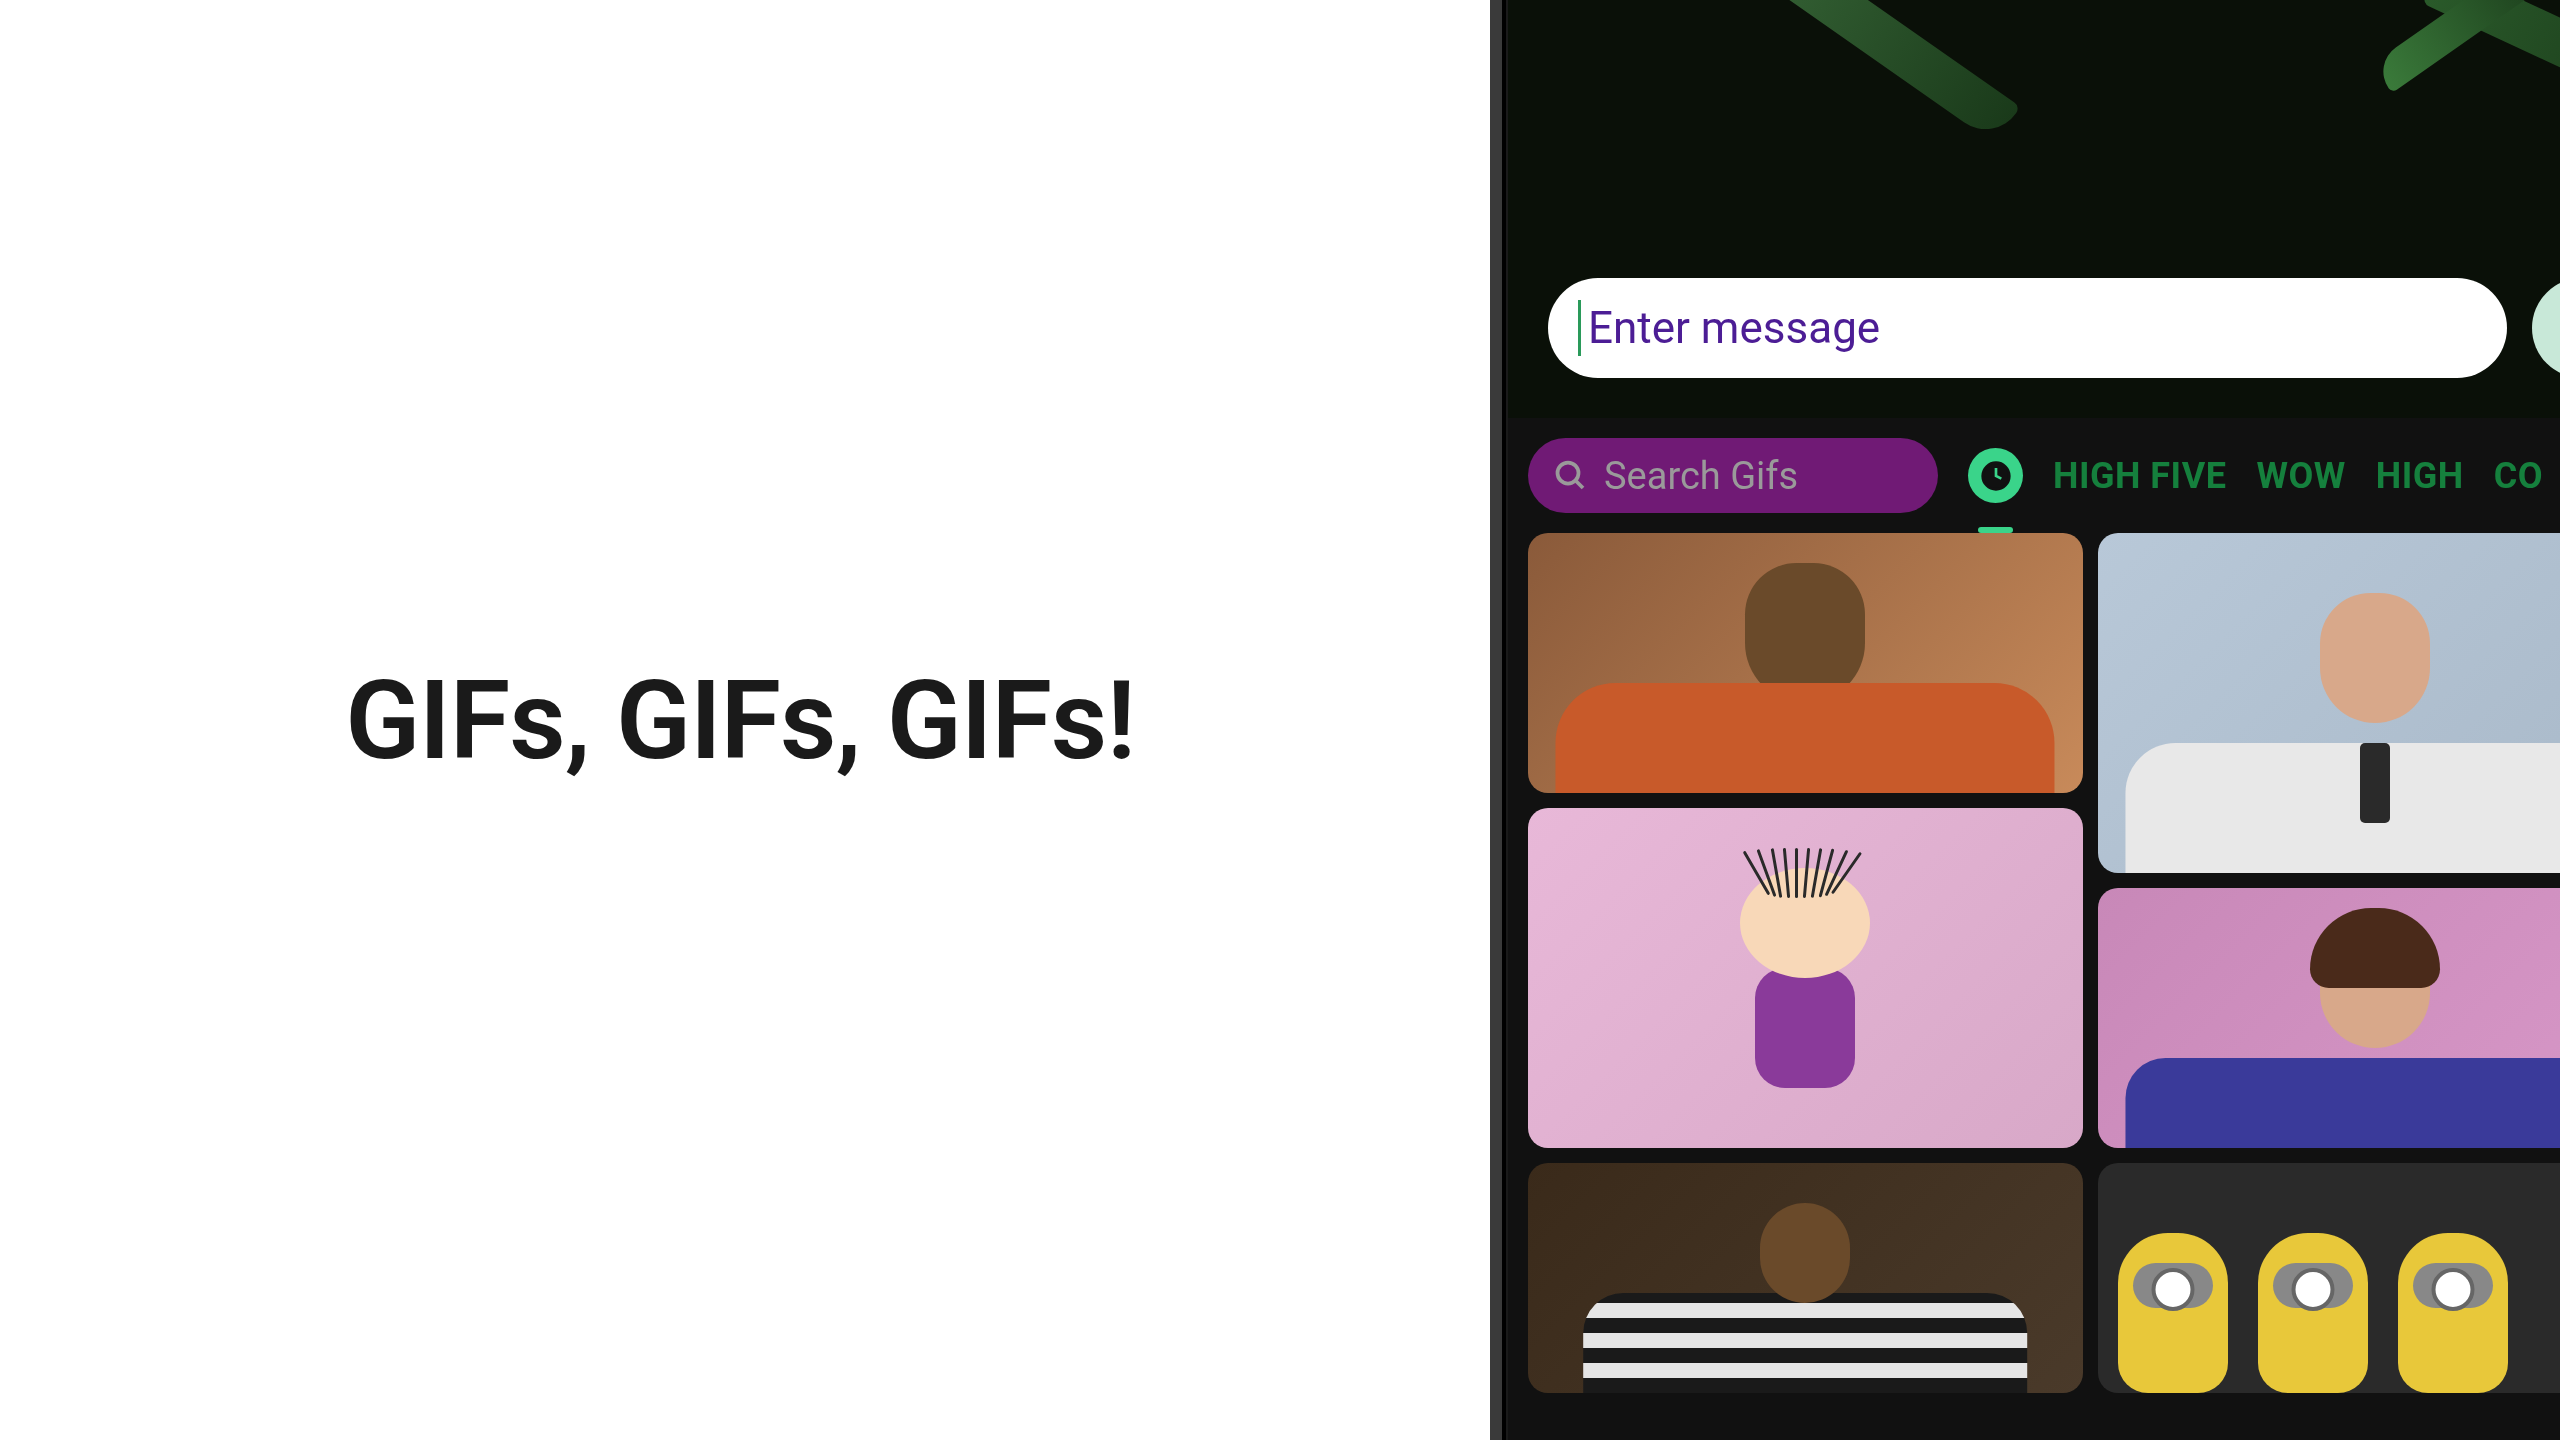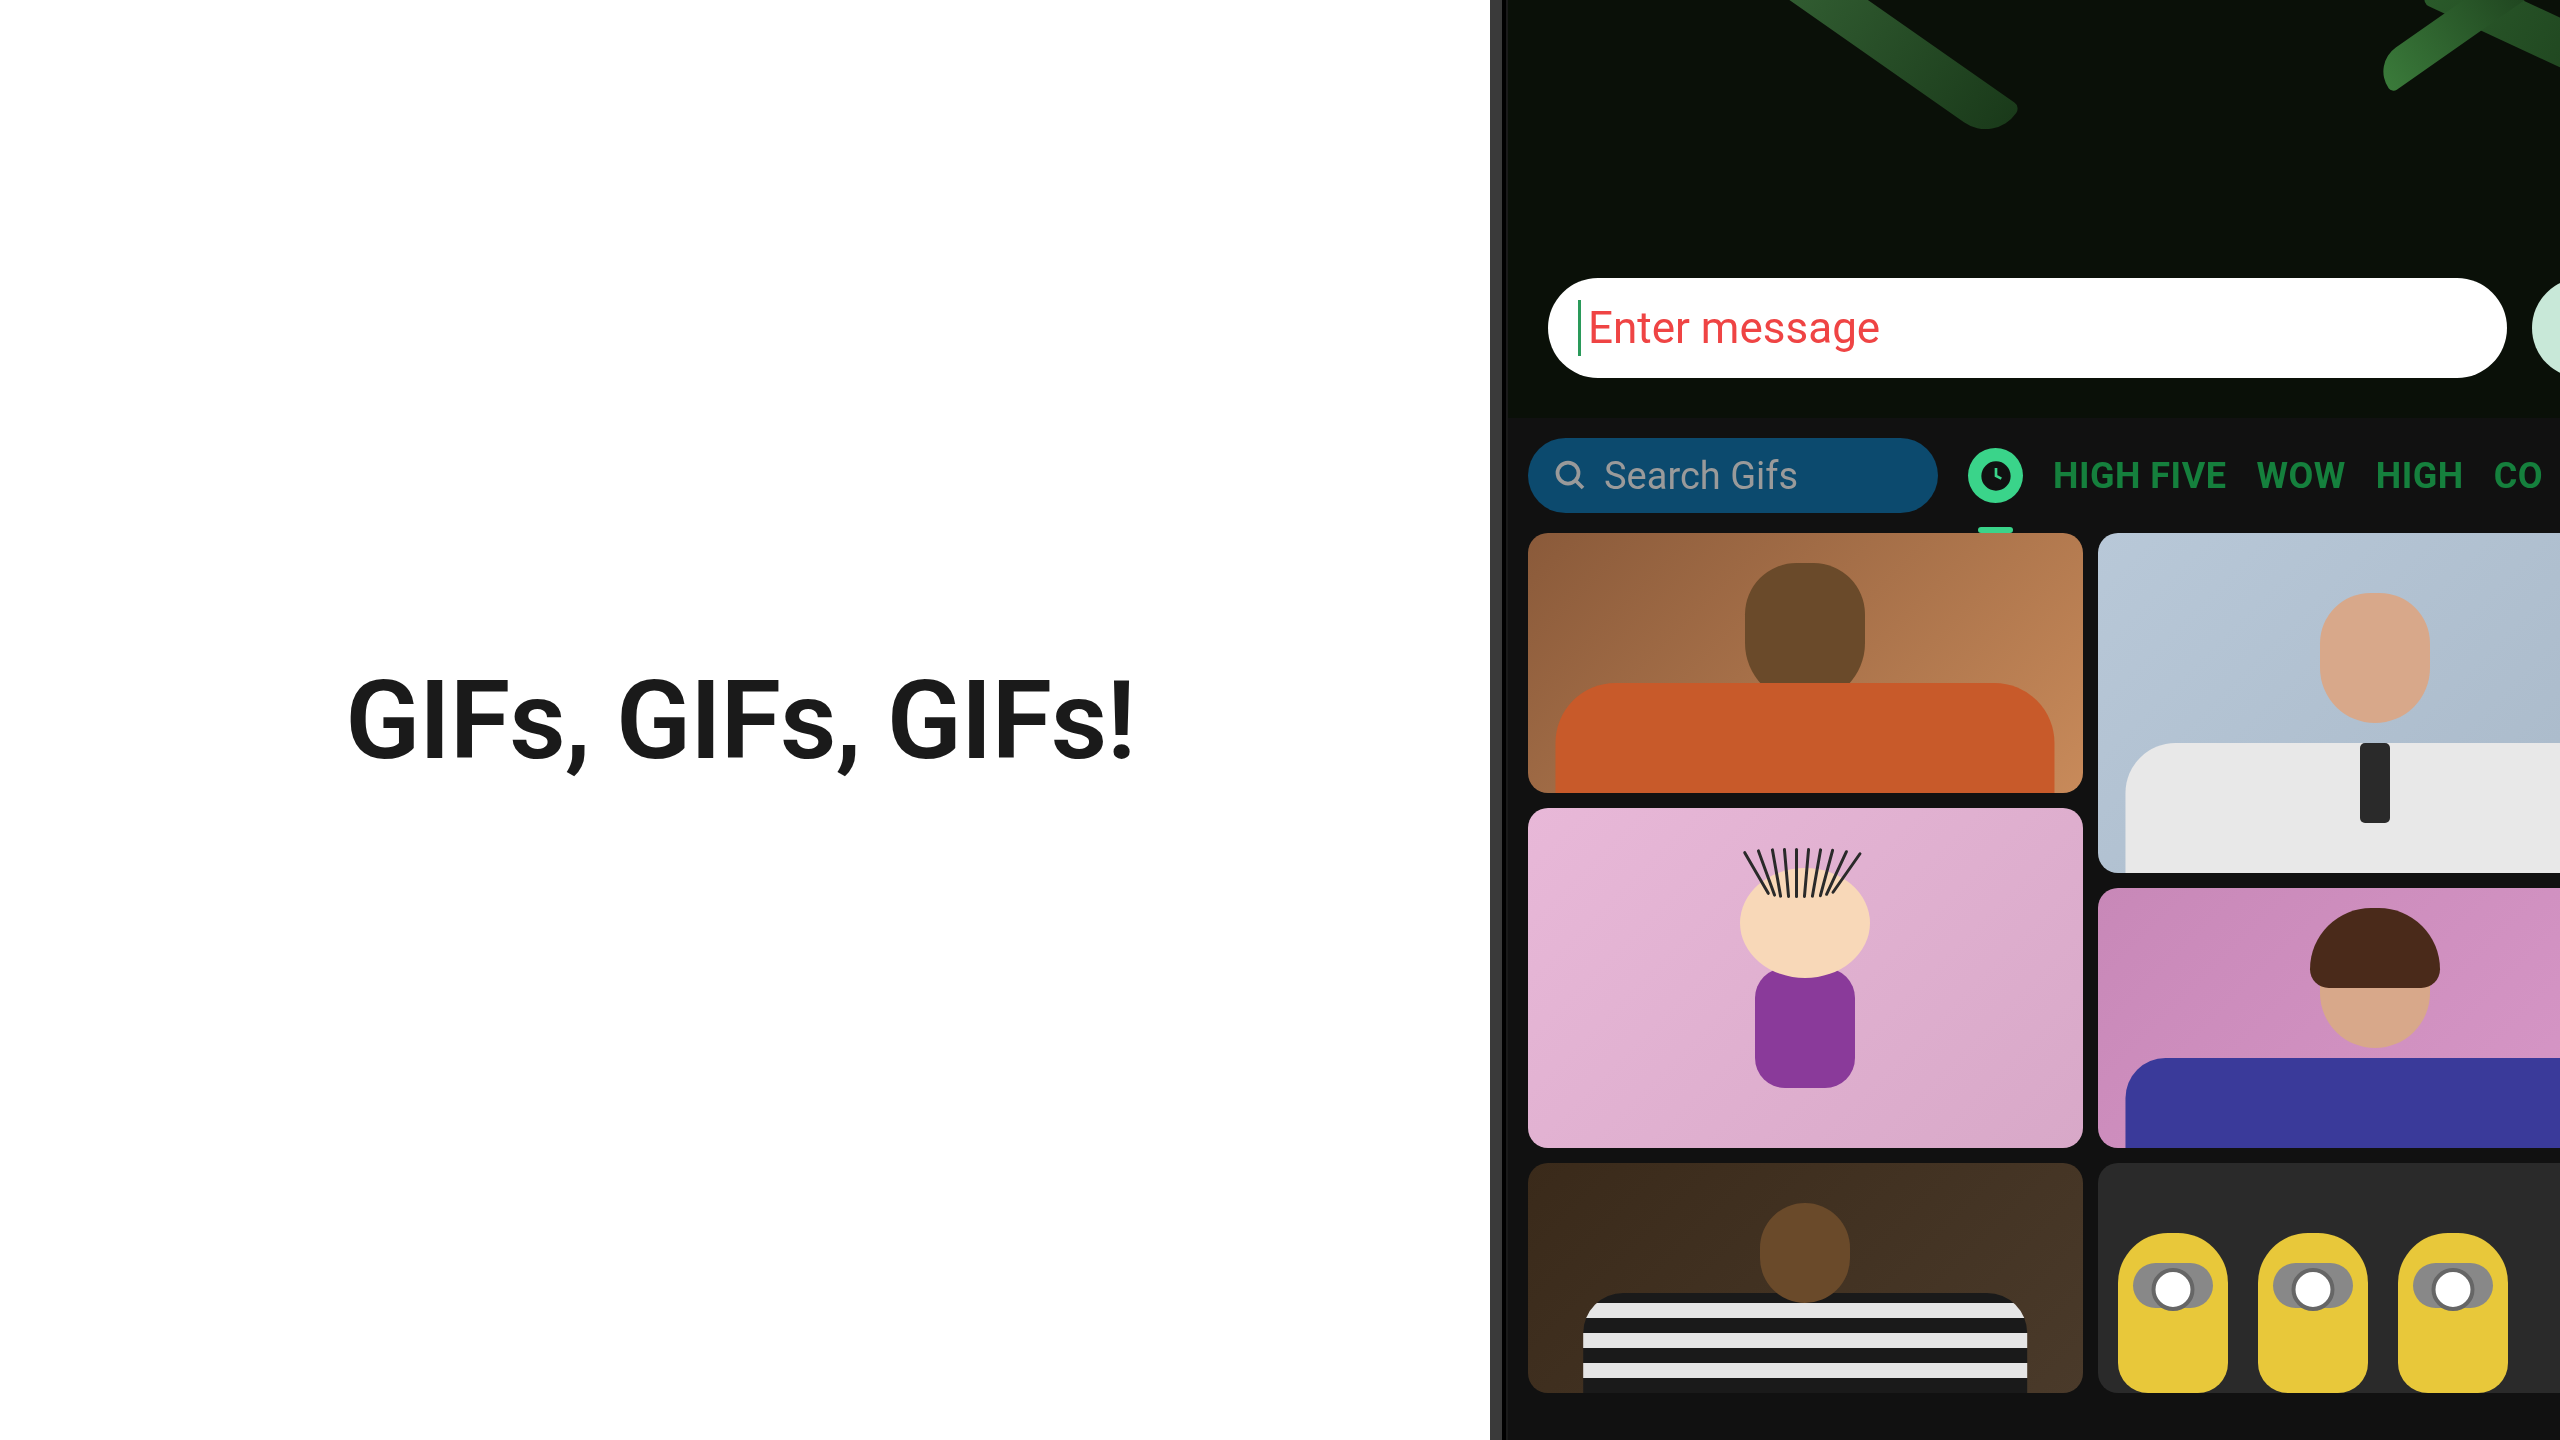--- a/index.html
+++ b/index.html
@@ -85,7 +85,7 @@
       align-items: center;
       padding: 0 30px;
       font-size: 44px;
-      color: #ef4444;
+      color: #4c1d95;
       position: relative;
     }
     

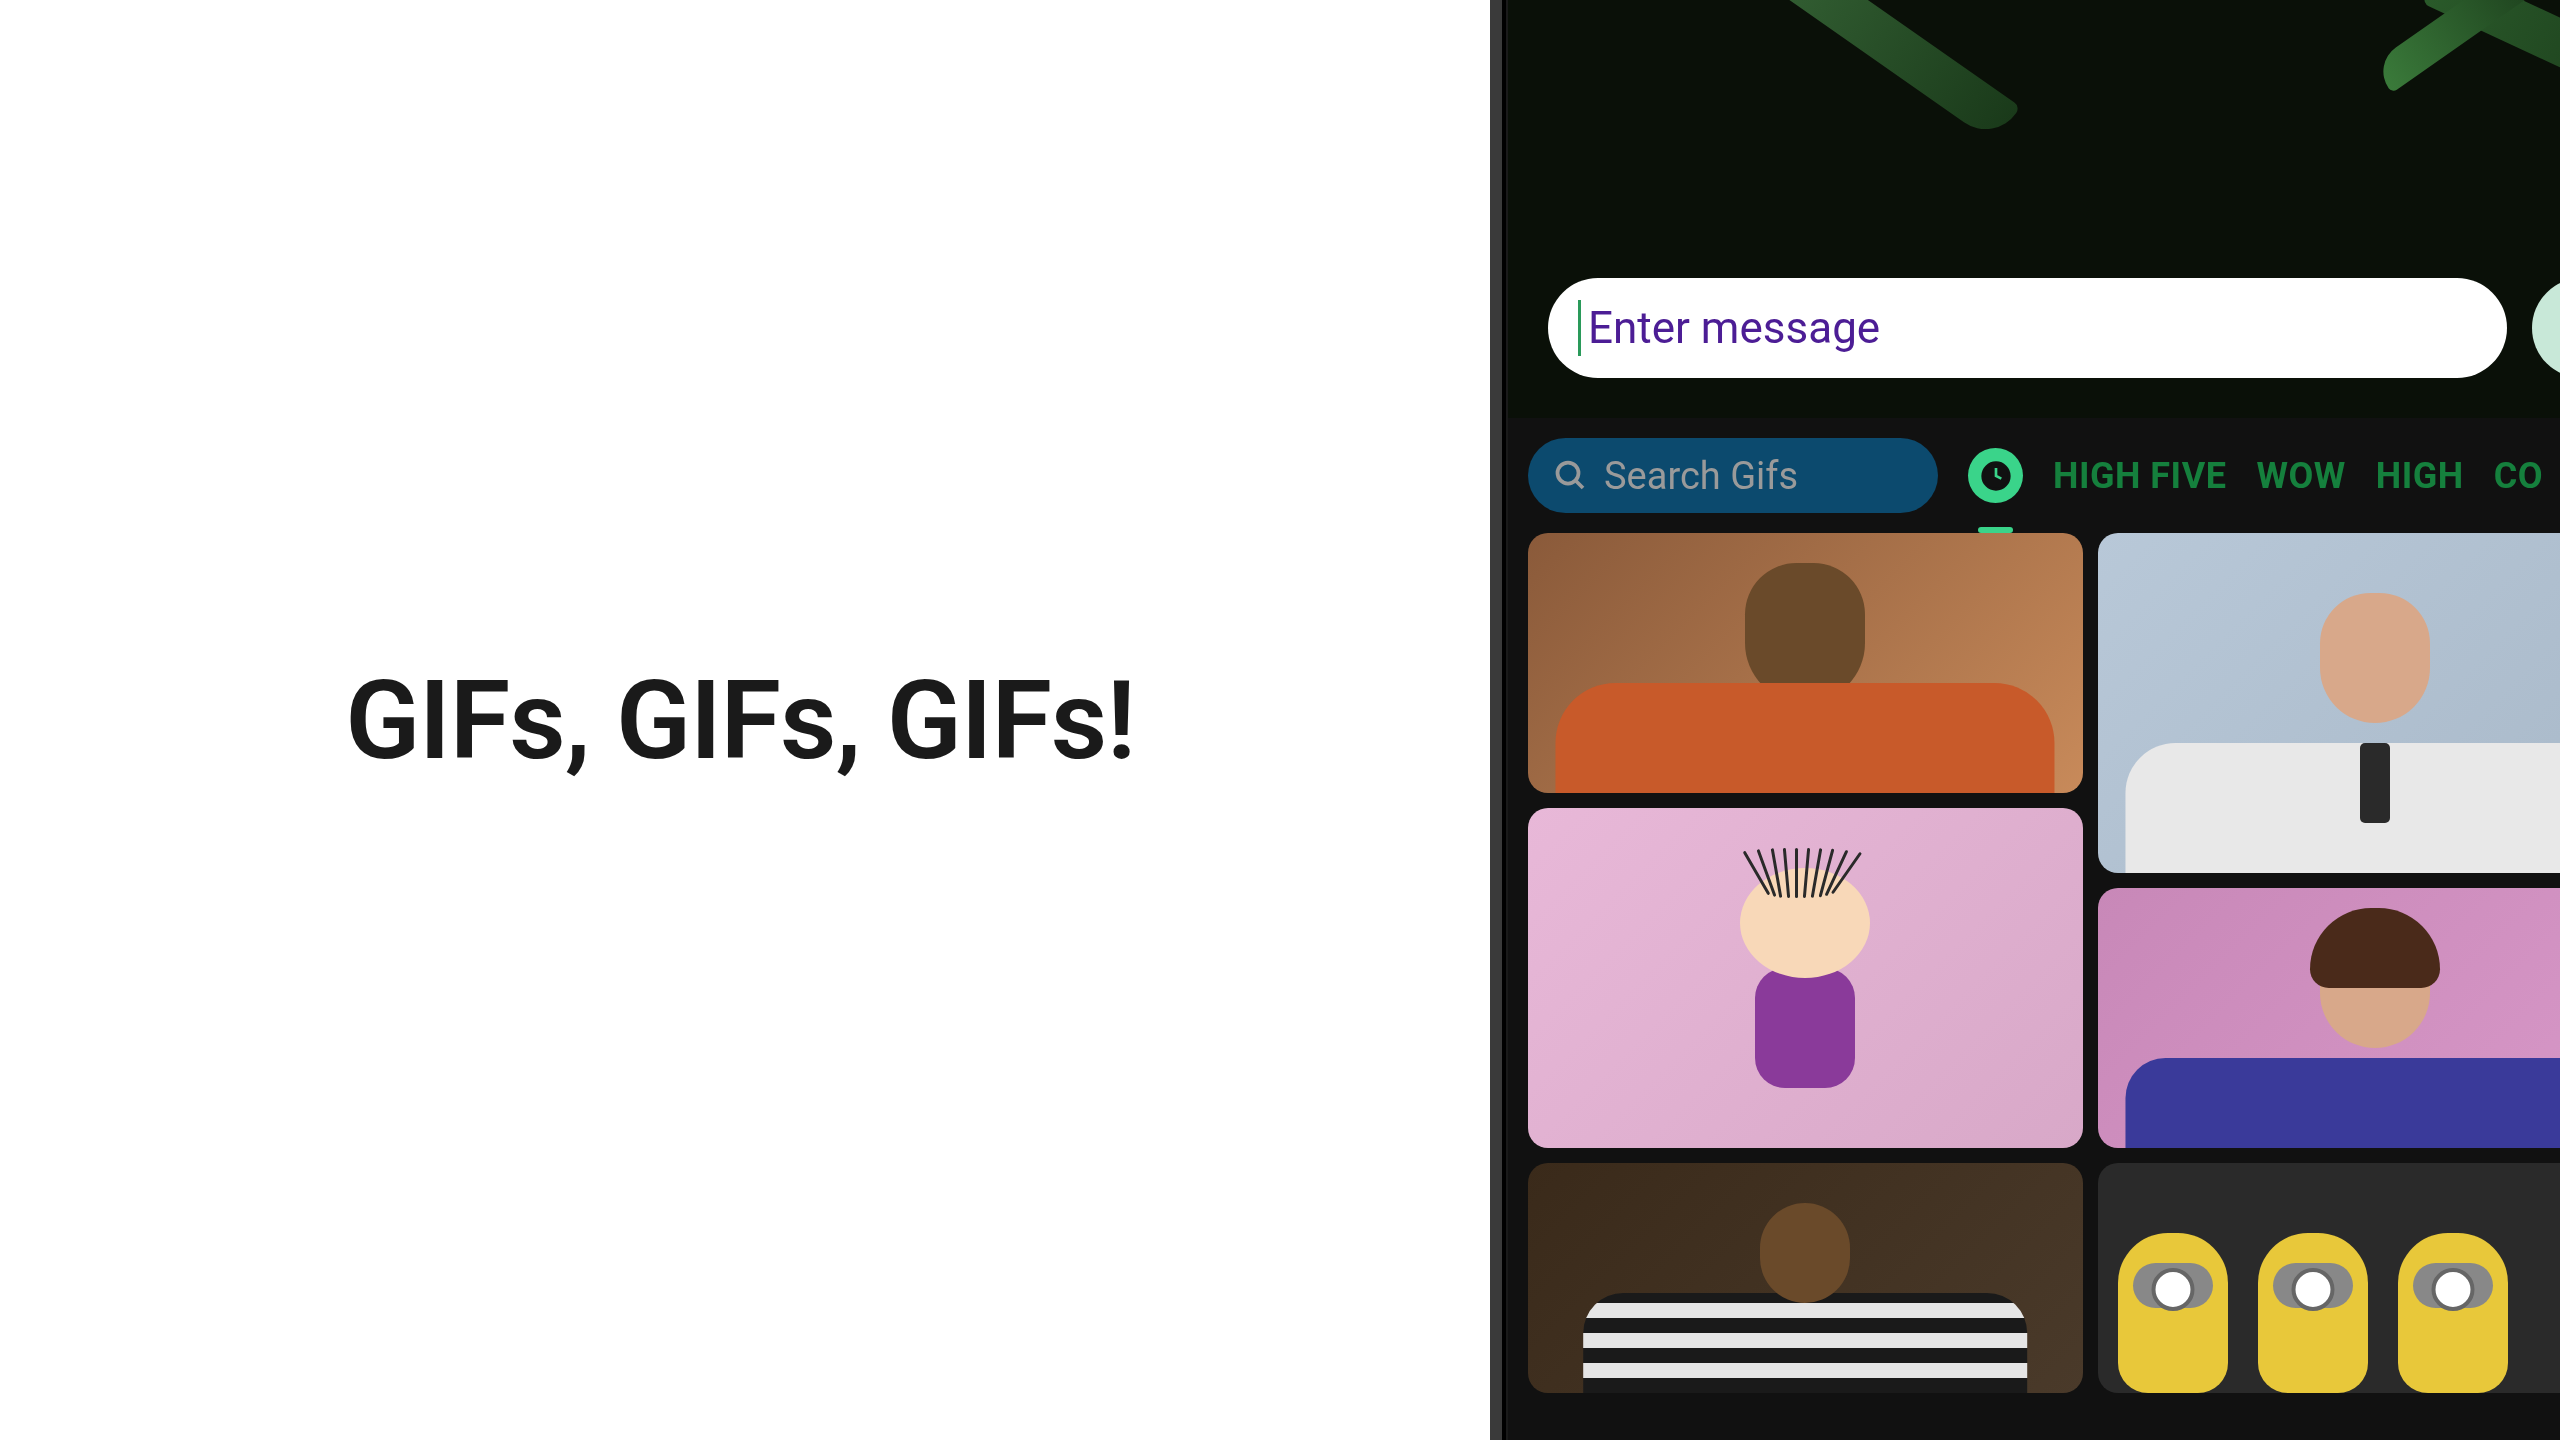--- a/index.html
+++ b/index.html
@@ -129,7 +129,7 @@
     .search-gifs {
       flex: 0 0 410px;
       height: 75px;
-      background: #0c4a6e;
+      background: #701a75;
       border-radius: 40px;
       display: flex;
       align-items: center;

